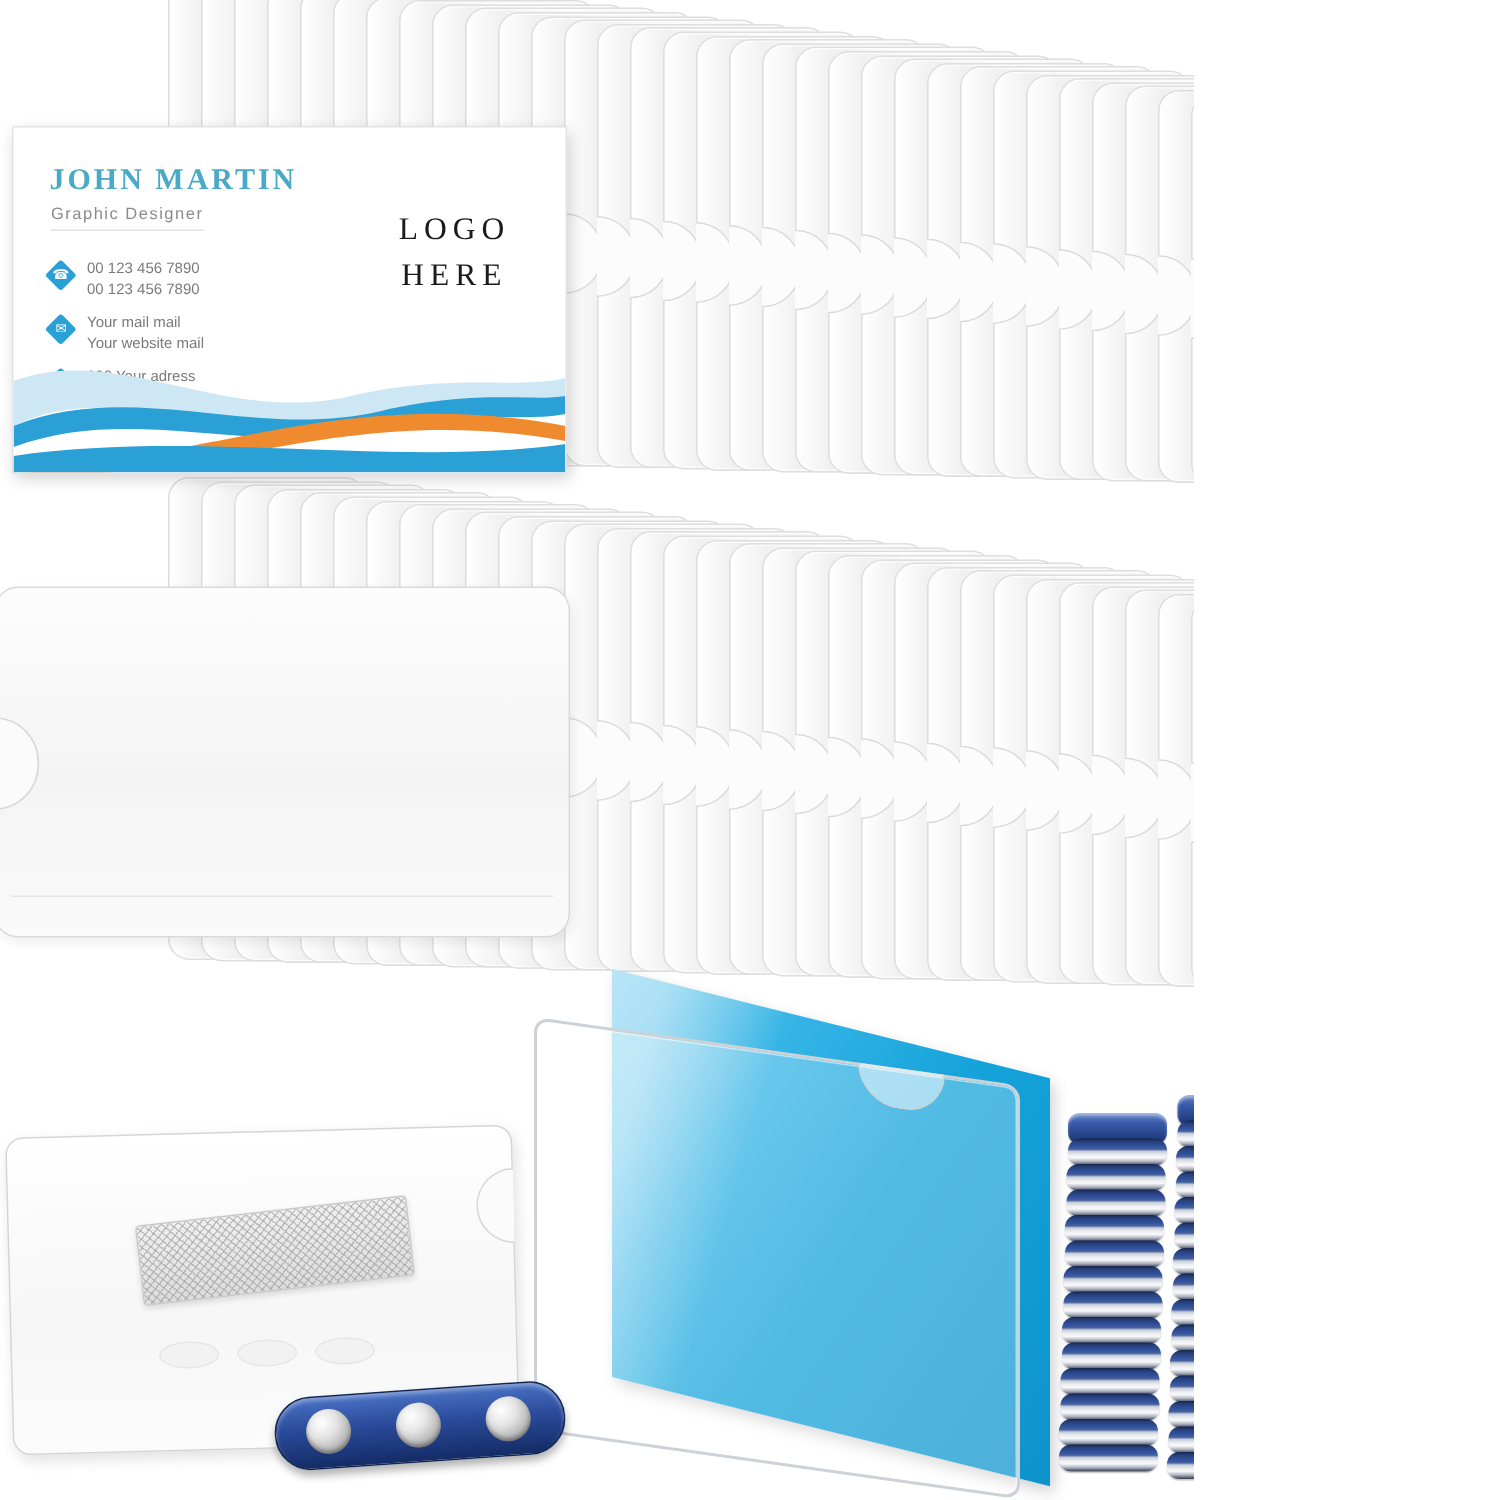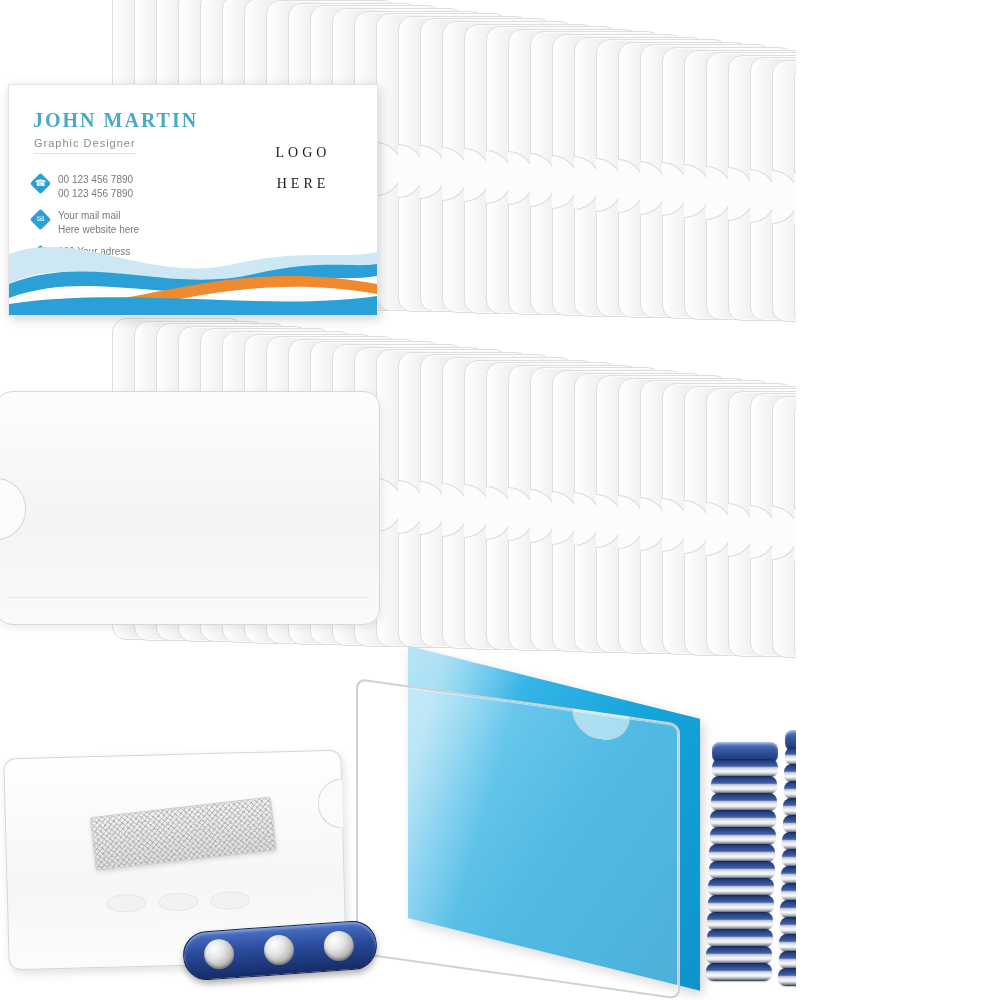--- a/index.html
+++ b/index.html
@@ -67,7 +67,7 @@
     position:absolute;left:228px;top:52px;width:132px;text-align:center;z-index:2;
     font-family:"Liberation Serif",serif;color:#1b1b1b;
   }
-  .bc-logo div{font-size:14px;letter-spacing:4px;line-height:31px;}
+  .bc-logo div{font-size:21px;letter-spacing:4px;line-height:31px;}
   .bc-wave{position:absolute;left:0;bottom:0;width:100%;height:95px;}
 
   

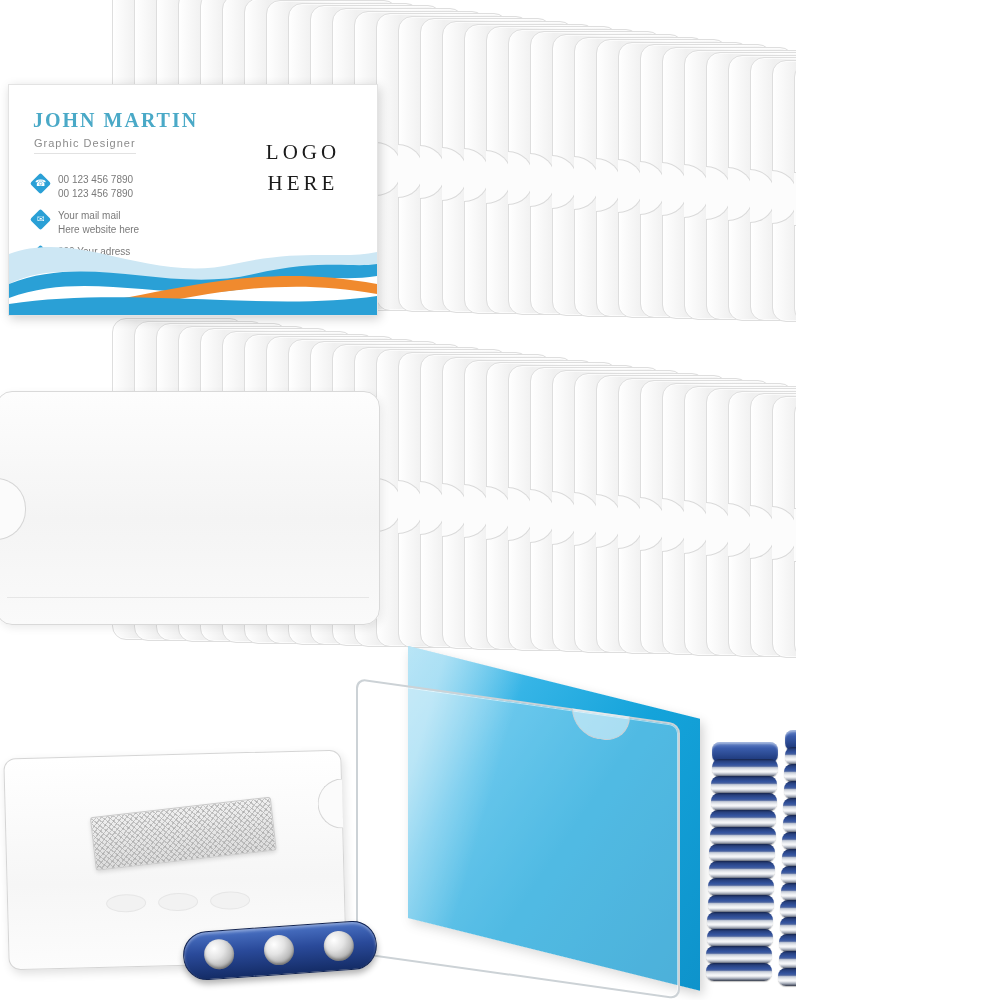--- a/index.html
+++ b/index.html
@@ -285,7 +285,7 @@
         </span>
       <span class="bc-lines">
         <span>Your mail mail</span>
-        <span>Here website here</span>
+        <span>Your website mail</span>
       </span>
     </div>
     <div class="bc-row r3">

